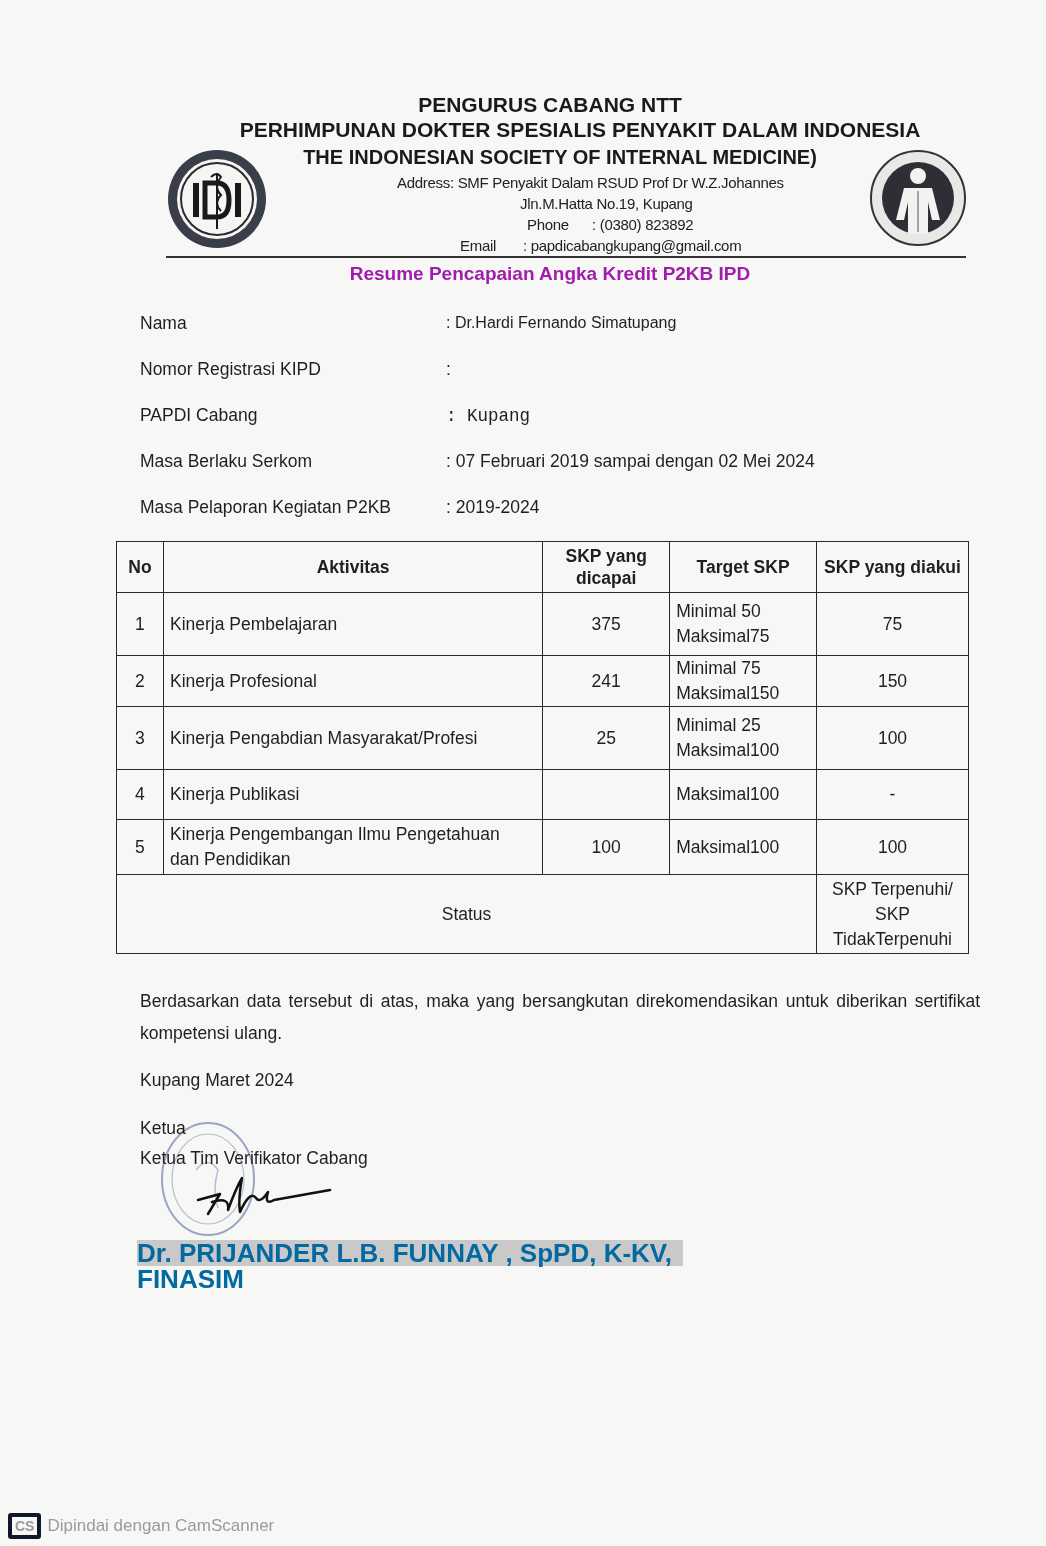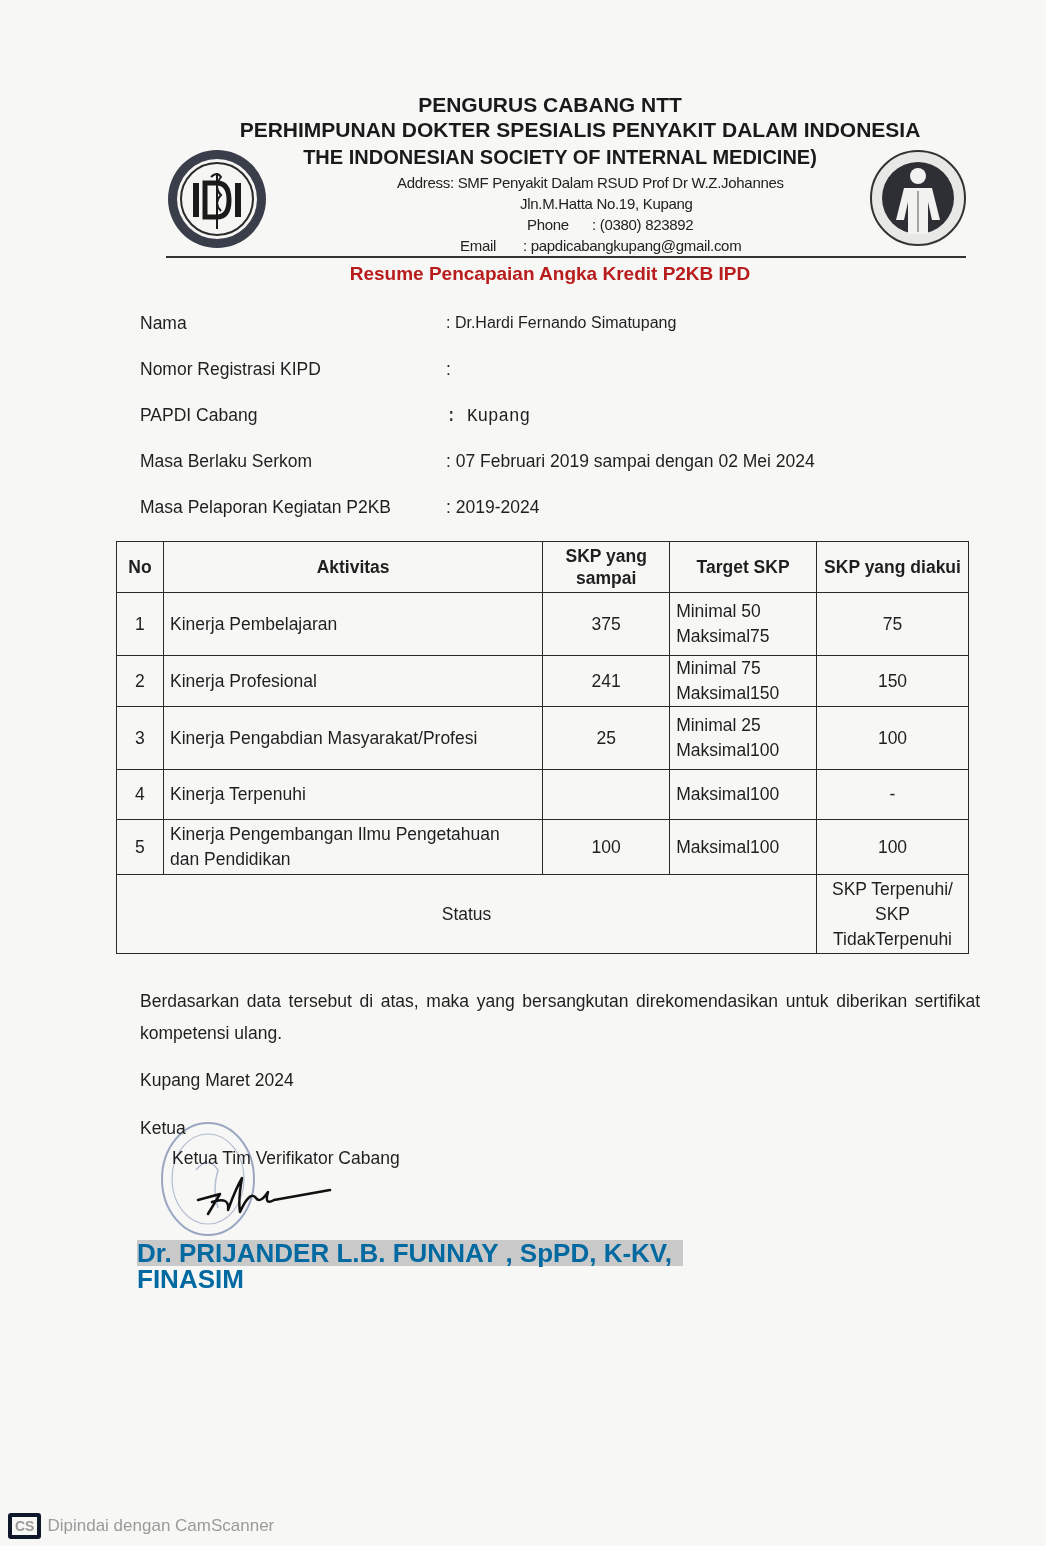--- a/index.html
+++ b/index.html
@@ -18,7 +18,7 @@
   .logo-left { left: 165px; top: 147px; width: 104px; height: 104px; }
   .logo-right { left: 868px; top: 146px; width: 100px; height: 104px; }
   .hr { left: 166px; top: 256px; width: 800px; height: 2px; background: #333; }
-  .doc-title { top: 263px; left: 300px; width: 500px; text-align: center; font-size: 19px; font-weight: bold; color: #b91c1c; }
+  .doc-title { top: 263px; left: 300px; width: 500px; text-align: center; font-size: 19px; font-weight: bold; color: #a21caf; }
   
   .info-label { position: absolute; left: 140px; font-size: 17.5px; color: #1f1f1f; }
   .info-value { position: absolute; left: 446px; font-size: 17.5px; color: #1f1f1f; }

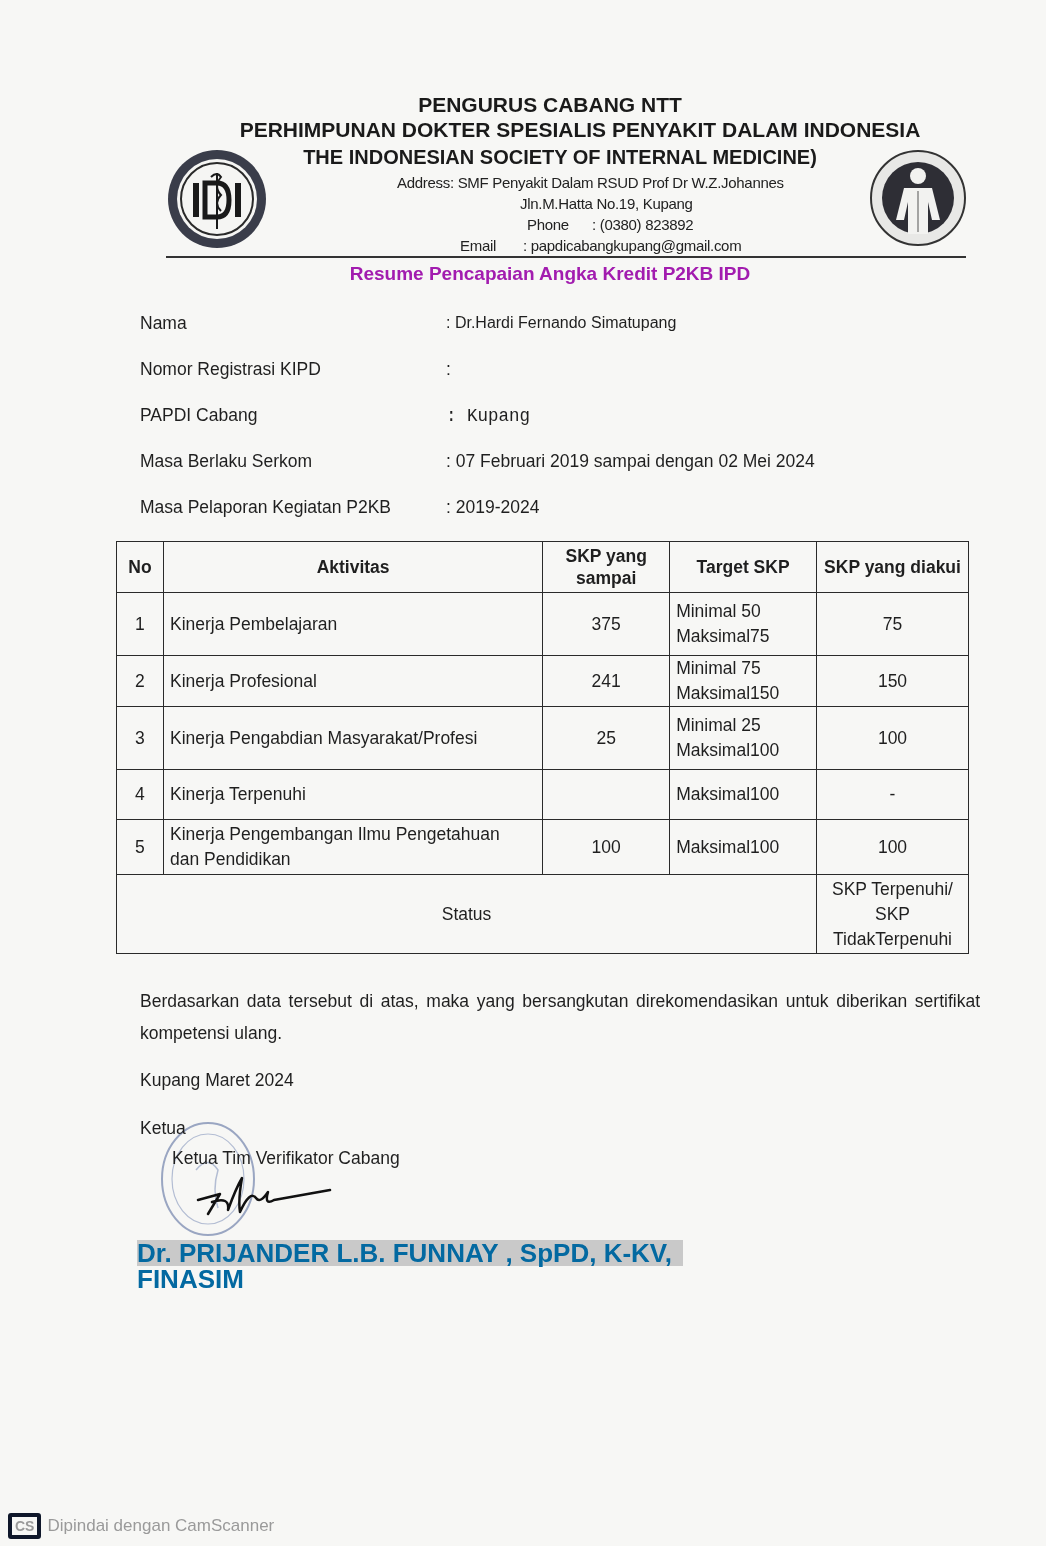--- a/index.html
+++ b/index.html
@@ -106,7 +106,7 @@
       <tr style="height:51px">
     <th>No</th>
     <th>Aktivitas</th>
-    <th><span>SKP yang</span><br><span>sampai</span></th>
+    <th><span>SKP yang</span><br><span>dicapai</span></th>
     <th>Target SKP</th>
     <th>SKP yang diakui</th>
   </tr>

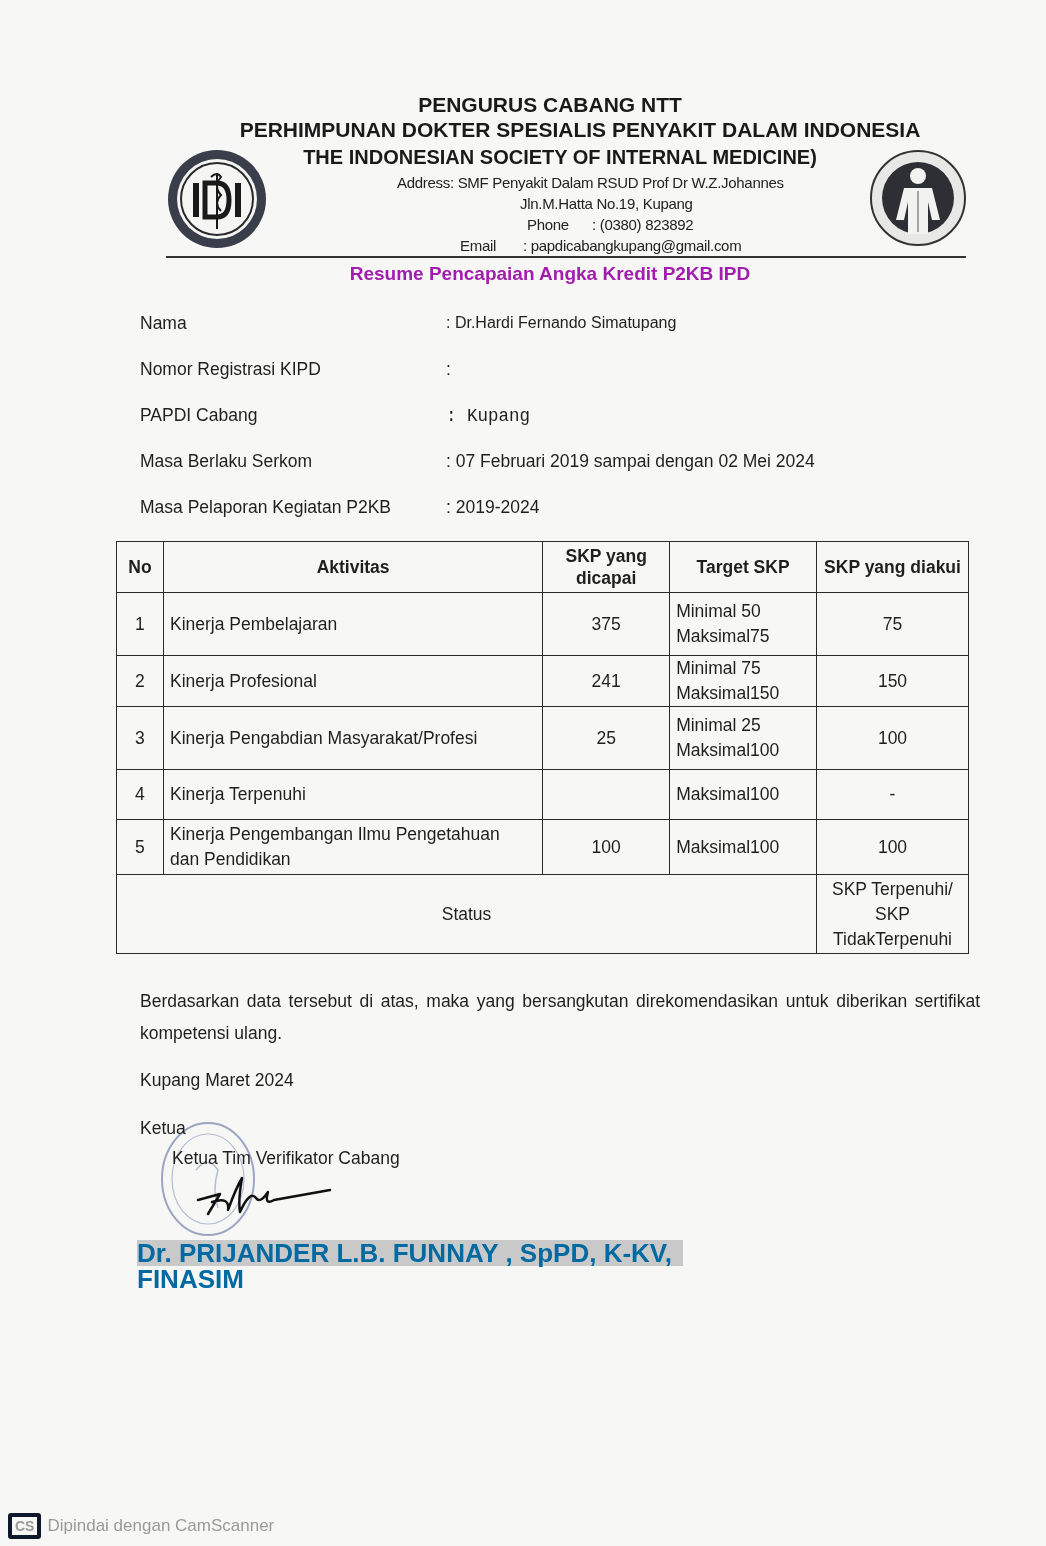--- a/index.html
+++ b/index.html
@@ -133,7 +133,7 @@
   </tr>
   <tr style="height:50px">
     <td class="c">4</td>
-    <td class="l">Kinerja Terpenuhi</td>
+    <td class="l">Kinerja Publikasi</td>
     <td class="c"></td>
     <td class="l">Maksimal100</td>
     <td class="c">-</td>

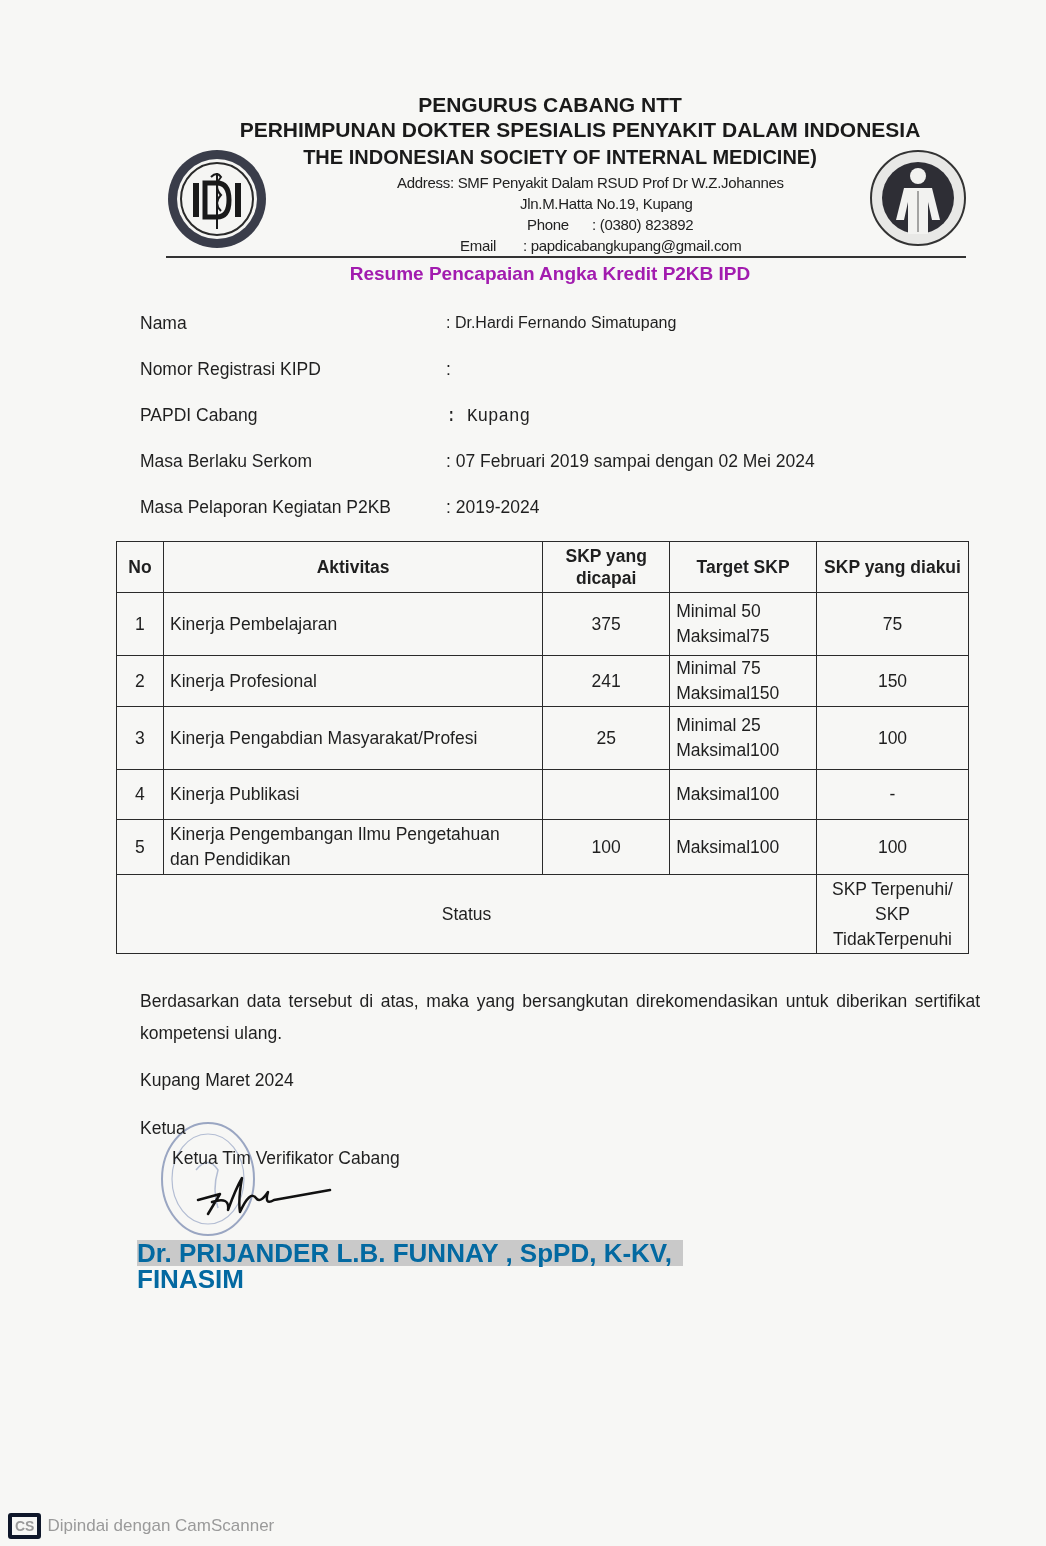--- a/index.html
+++ b/index.html
@@ -163,7 +163,7 @@
   </svg>
 </div>
 <div class="para" style="top:1112px;">Ketua</div>
-<div class="para" style="top:1142px;margin-left:32px;">Ketua Tim Verifikator Cabang</div>
+<div class="para" style="top:1142px;">Ketua Tim Verifikator Cabang</div>
 <div class="abs" style="left:190px; top:1170px;">
   <svg width="150" height="60" viewBox="0 0 150 60">
     <path d="M8 30 L30 24 L18 44 M22 32 Q40 26 38 40 Q46 18 52 8 Q48 30 50 42 Q60 20 66 28 Q70 34 78 22 Q74 36 84 30 L140 20" fill="none" stroke="#111" stroke-width="2.5" stroke-linecap="round" stroke-linejoin="round"></path>

